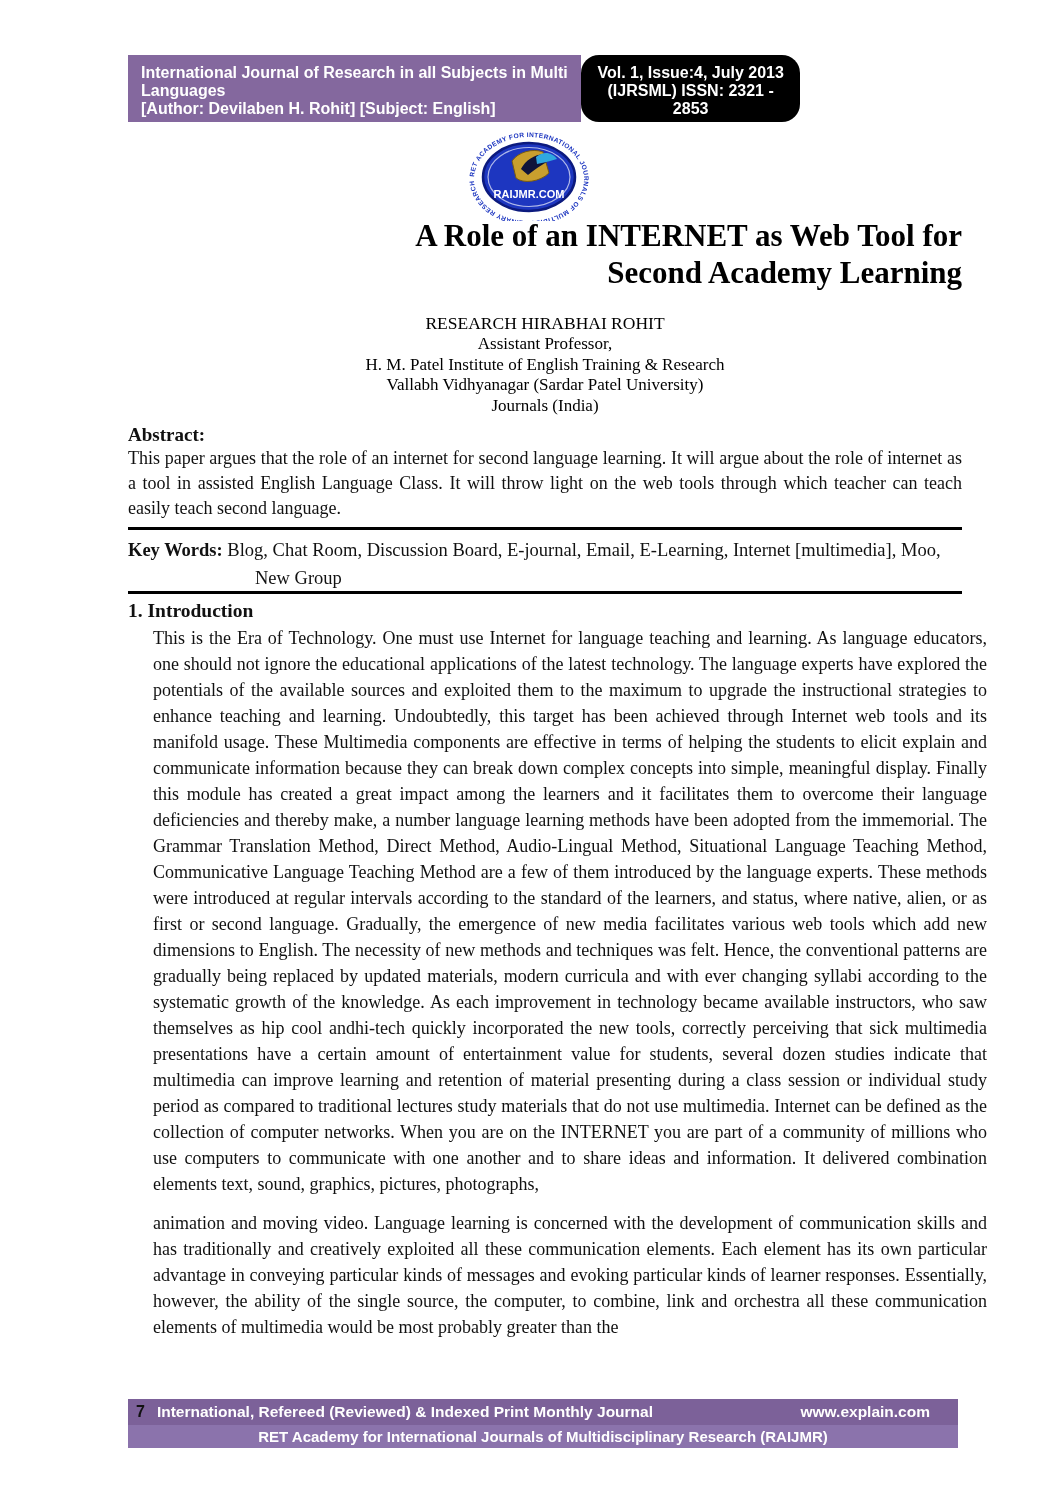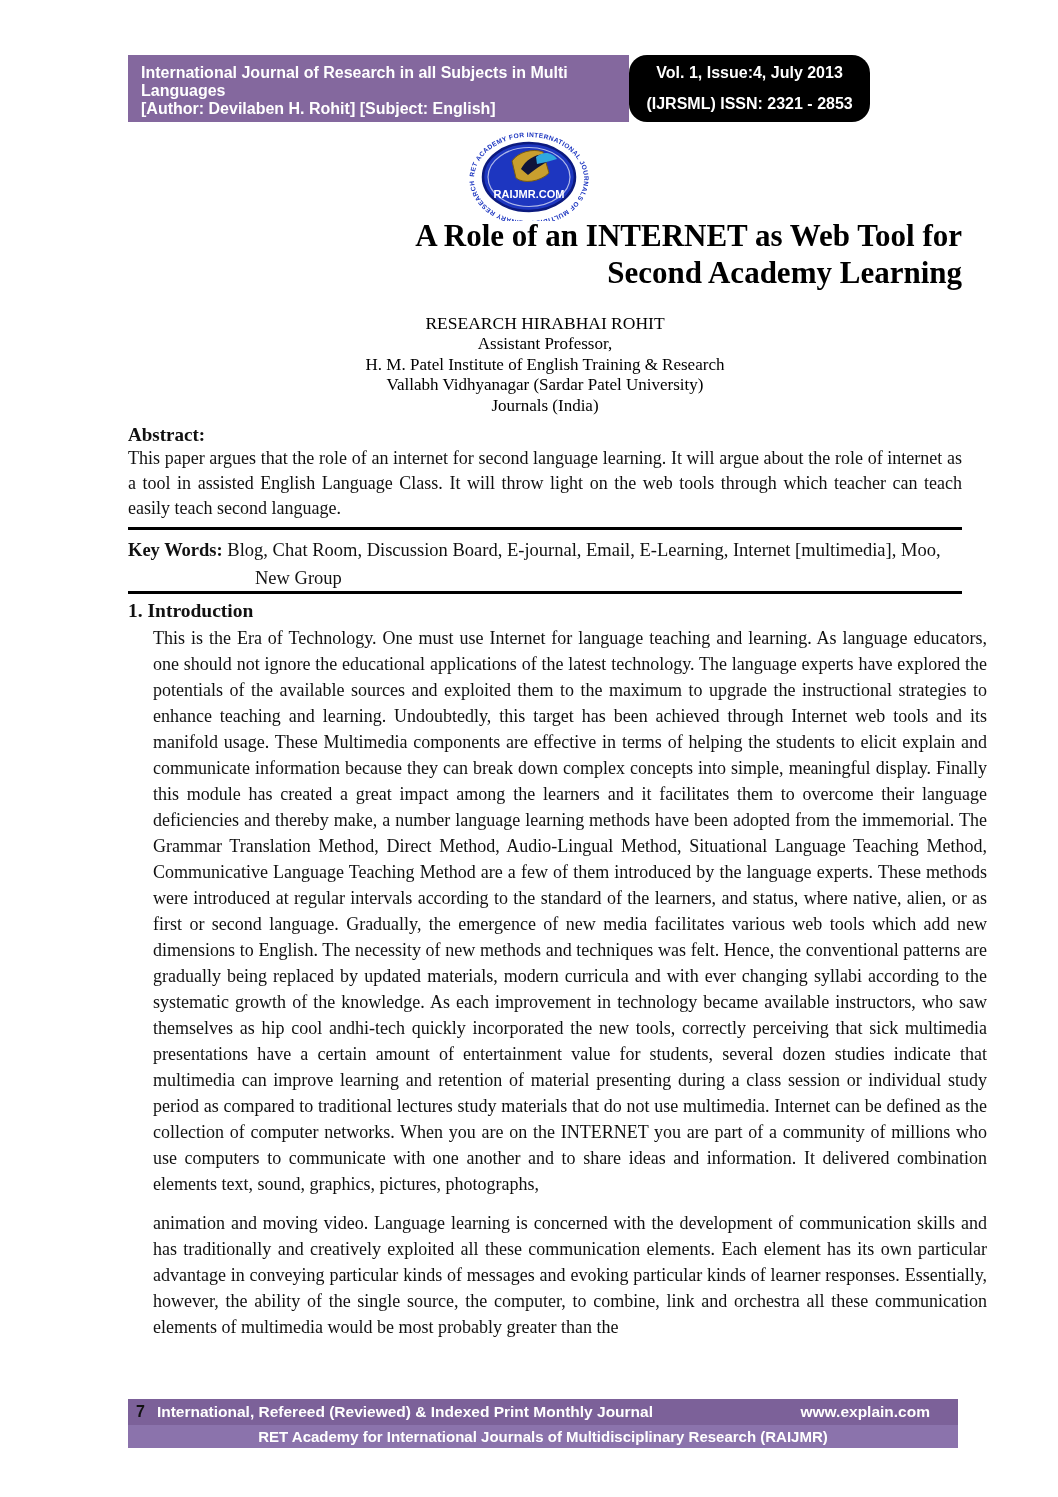--- a/index.html
+++ b/index.html
@@ -11,7 +11,7 @@
   .abs { position:absolute; }
 
   
-  .hdr { top:55px; left:128px; width:742px; height:67px; display:flex;
+  .hdr { top:55px; left:128px; width:672px; height:67px; display:flex;
          font-family:"Liberation Sans", sans-serif; font-weight:bold; }
   .hdr-left { width:564px; background:#84689E; color:#ffffff; font-size:16px;
               padding:9px 12px 9px 13px; display:flex; flex-direction:column;

